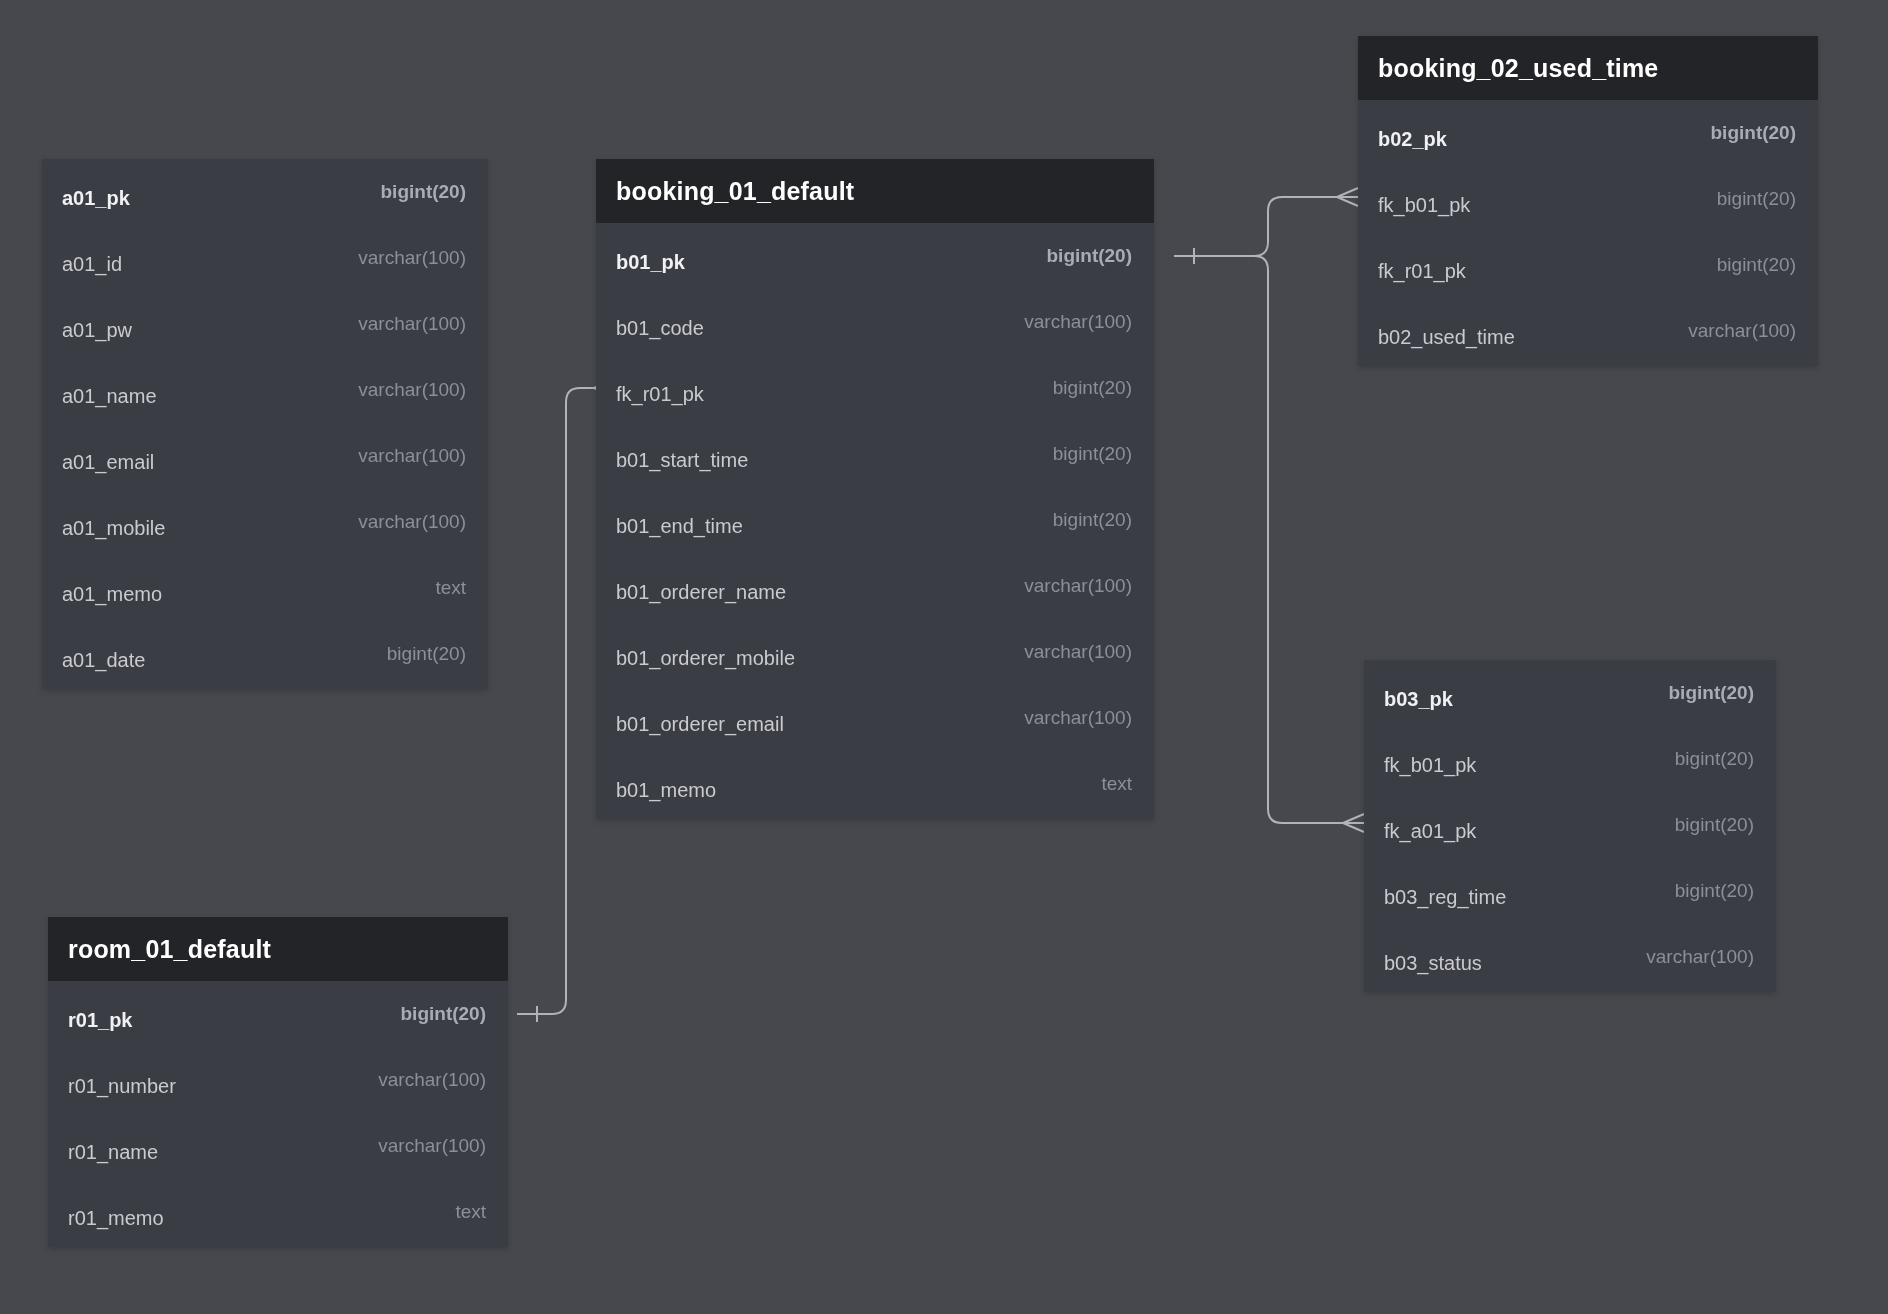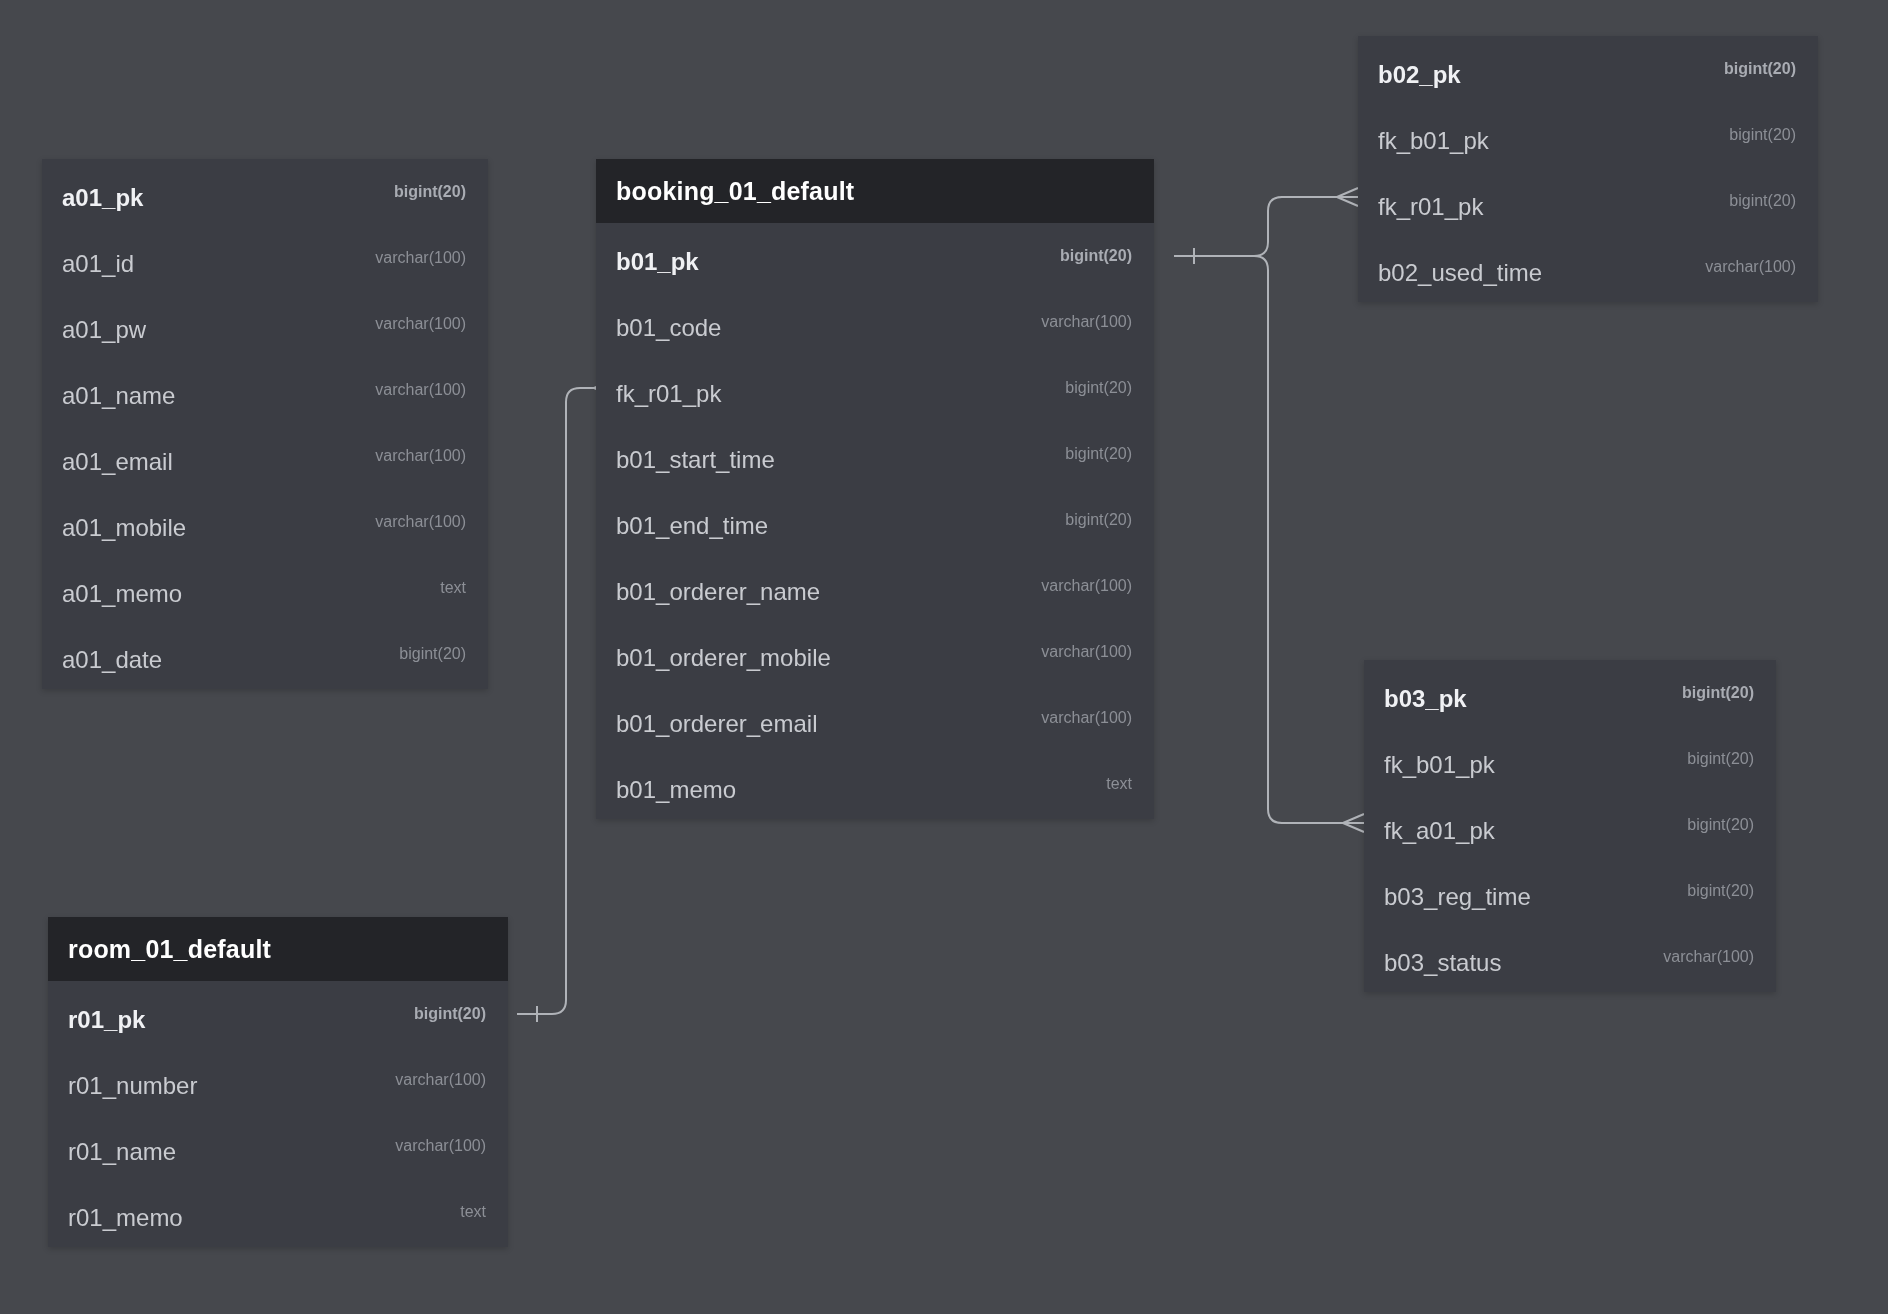--- a/index.html
+++ b/index.html
@@ -185,6 +185,9 @@
         </div>
   </div>
       <div class="table" style="left: 1358px; top: 36px; width: 460px;">
+    <div class="table-header">
+      <span class="table-title">booking_02_used_time</span>
+    </div>
     <div class="table-body">
           <div class="field-row pk">
     <span class="field-name">b02_pk</span>

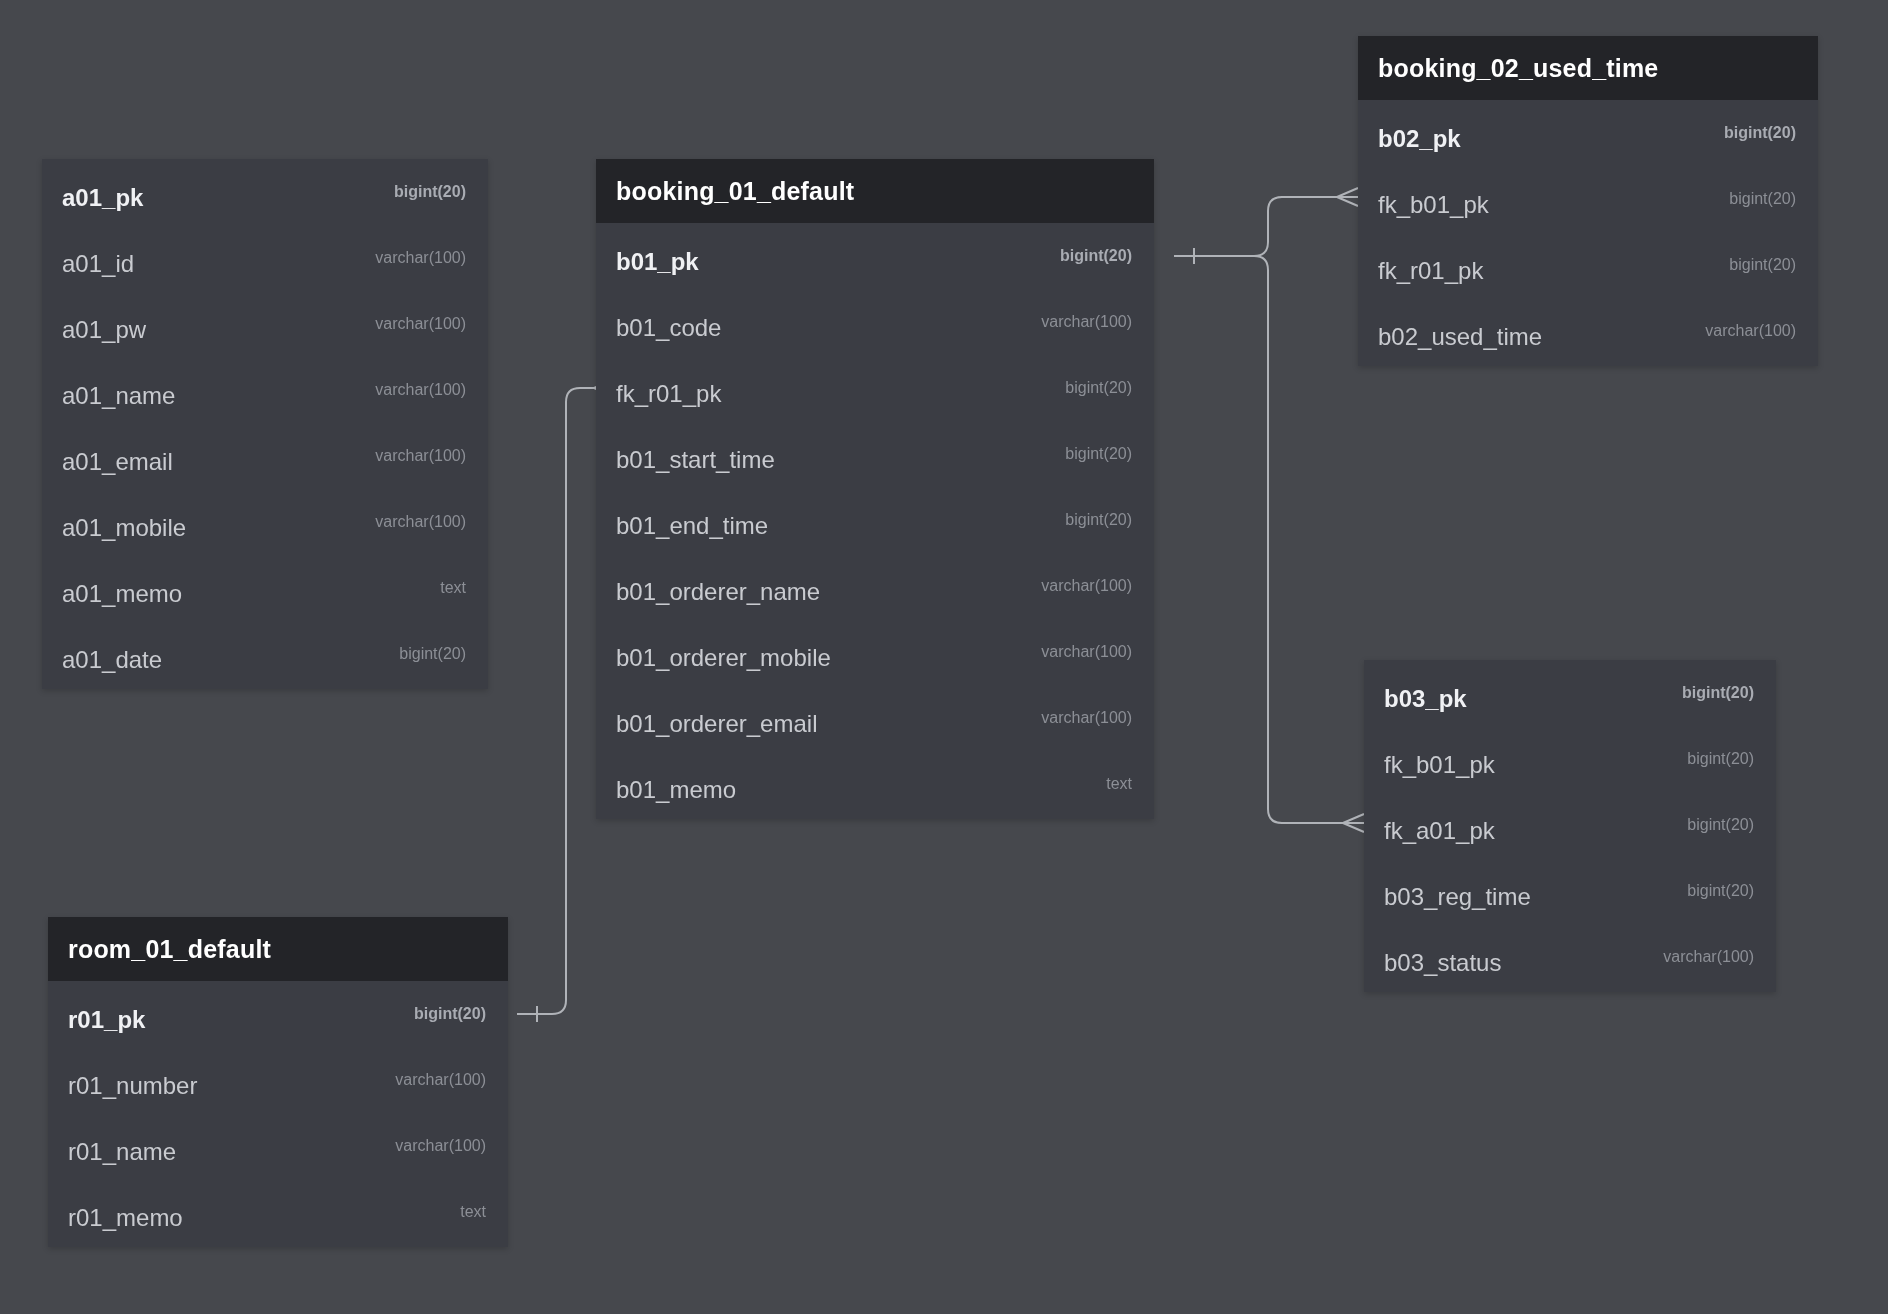--- a/index.html
+++ b/index.html
@@ -68,7 +68,7 @@
   }
   .field-name{
     color:var(--name-color);
-    font-size:24px;
+    font-size:20px;
     white-space:nowrap;
     margin-top:12px;
   }

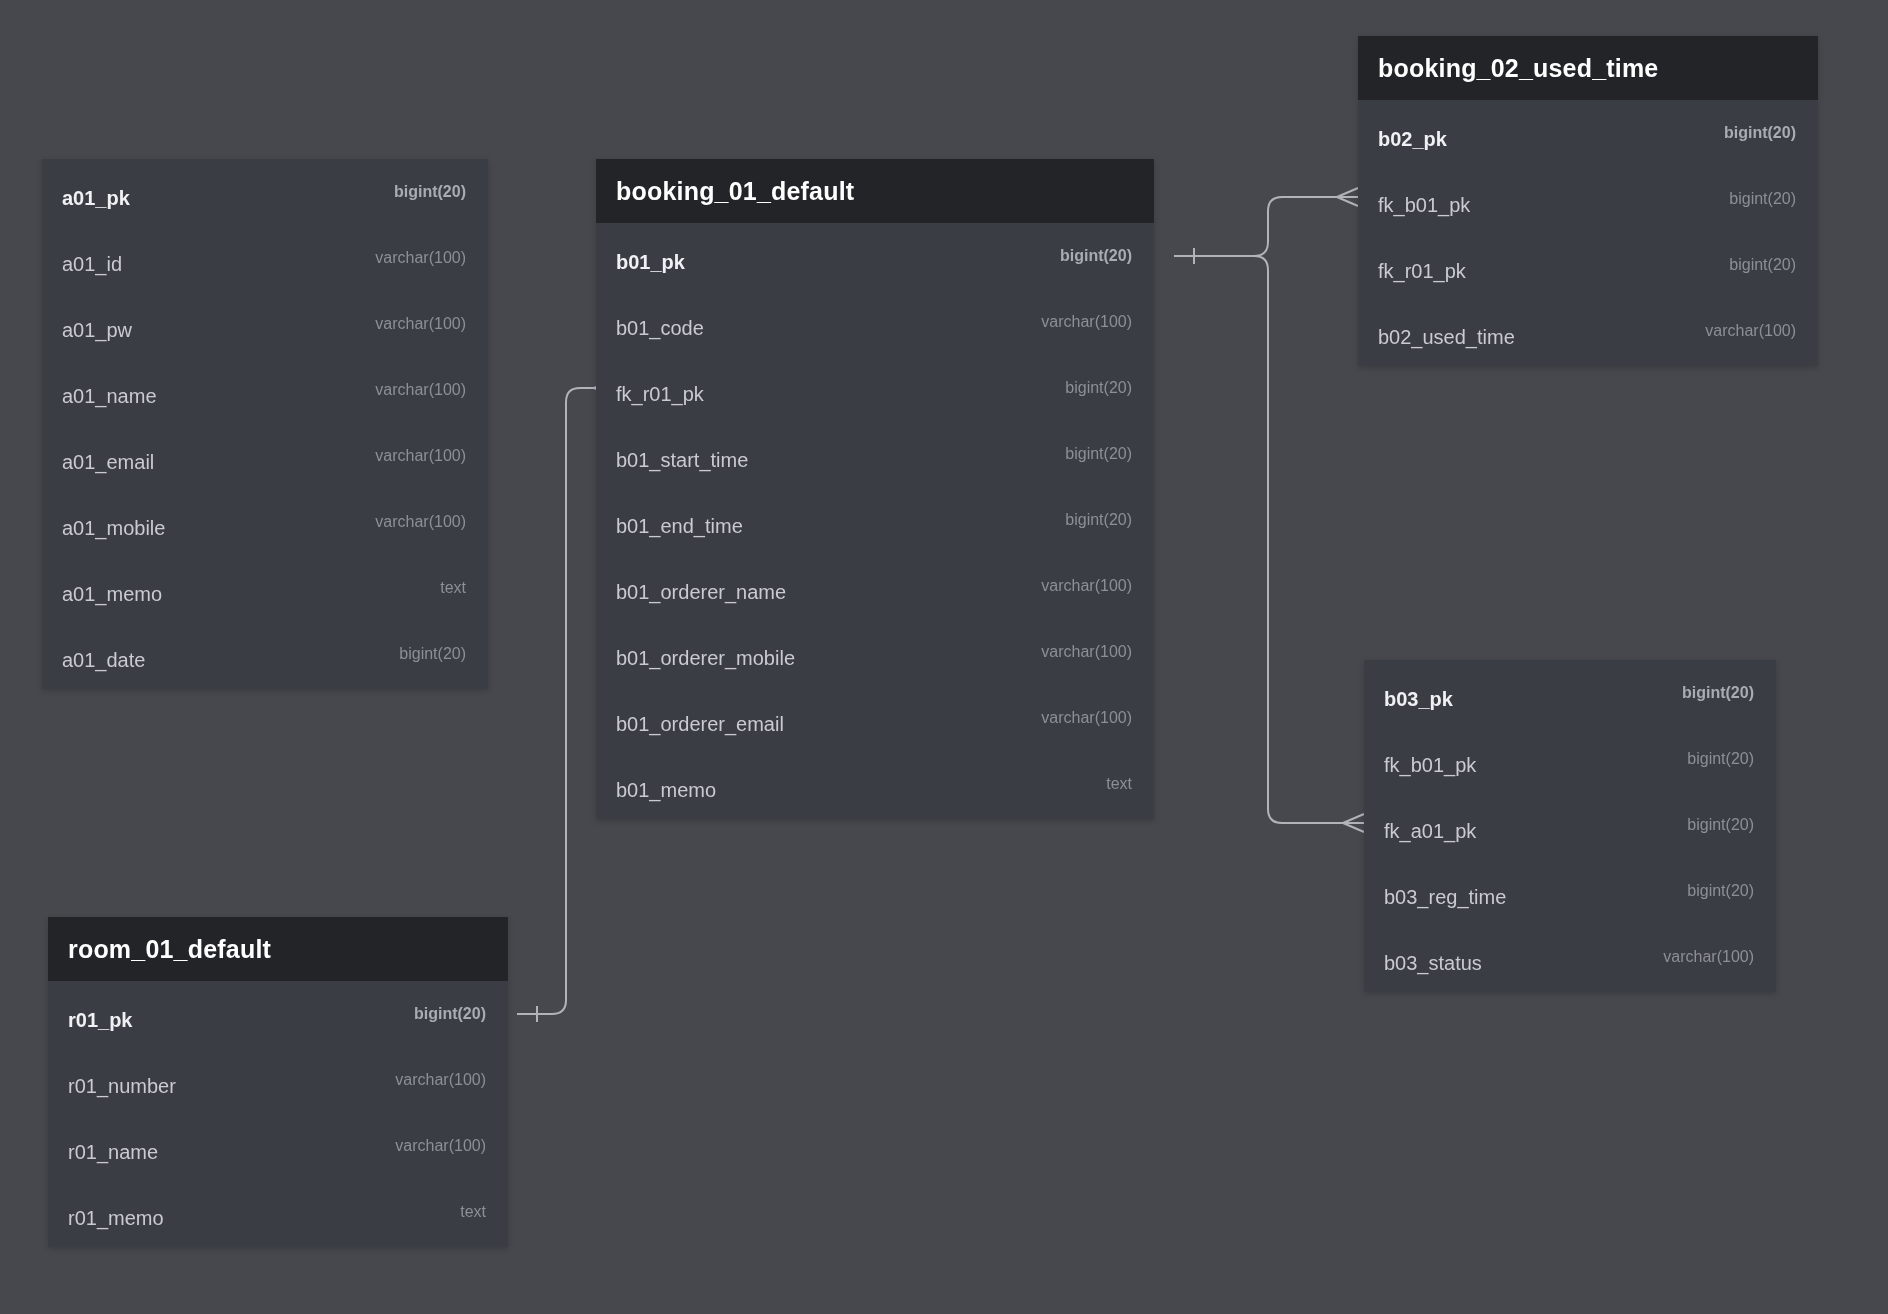--- a/index.html
+++ b/index.html
@@ -74,7 +74,7 @@
   }
   .field-type{
     color:var(--type-color);
-    font-size:16px;
+    font-size:19px;
     white-space:nowrap;
     margin-left:40px;
   }

